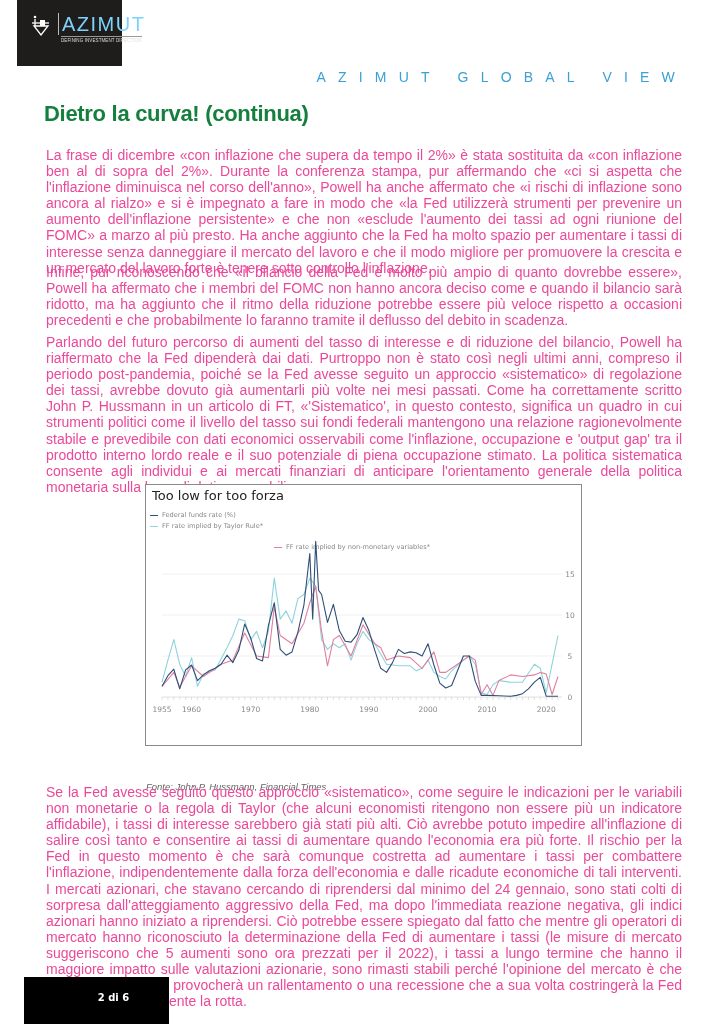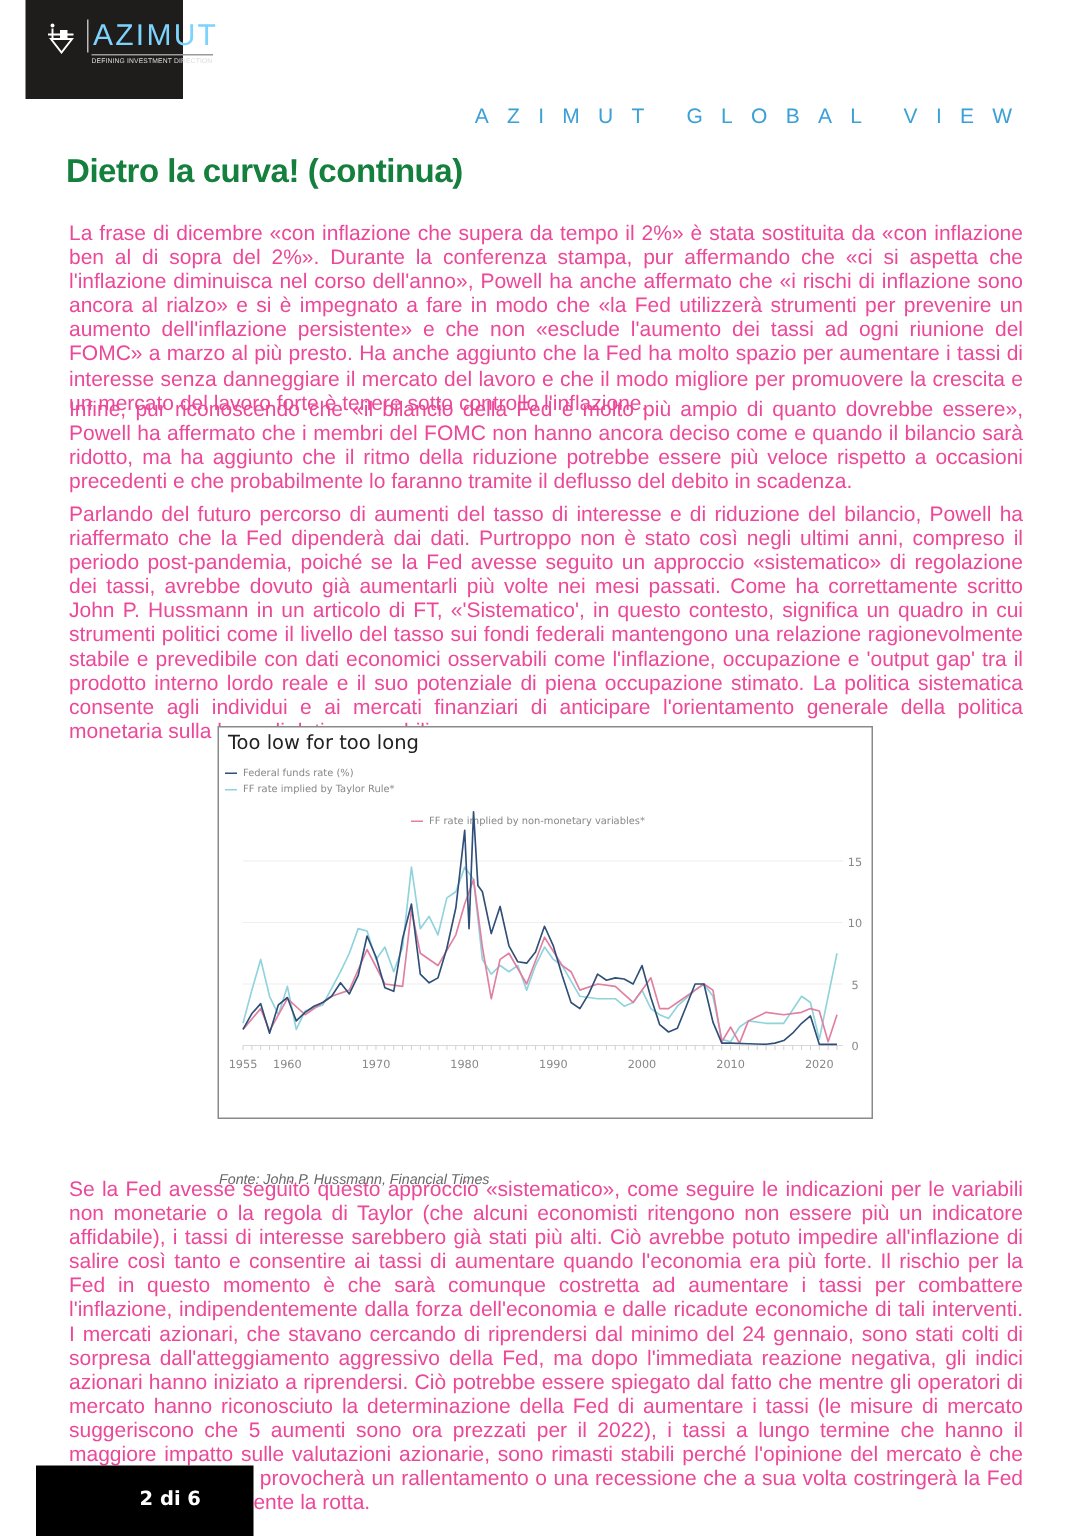--- a/index.html
+++ b/index.html
@@ -49,7 +49,7 @@
 <p class="para" id="p3">Parlando del futuro percorso di aumenti del tasso di interesse e di riduzione del bilancio, Powell ha riaffermato che la Fed dipenderà dai dati. Purtroppo non è stato così negli ultimi anni, compreso il periodo post-pandemia, poiché se la Fed avesse seguito un approccio «sistematico» di regolazione dei tassi, avrebbe dovuto già aumentarli più volte nei mesi passati. Come ha correttamente scritto John P. Hussmann in un articolo di FT, «'Sistematico',  in questo contesto, significa un quadro in cui strumenti politici come il livello del tasso sui fondi federali mantengono una relazione ragionevolmente stabile e prevedibile con dati economici osservabili come l'inflazione, occupazione e 'output gap' tra il prodotto interno lordo reale e il suo potenziale di piena occupazione stimato. La politica sistematica consente agli individui e ai mercati finanziari di anticipare l'orientamento generale della politica monetaria sulla base di dati osservabili».</p>
 
 <div class="chart-frame">
-  <div class="chart-title">Too low for too long</div>
+  <div class="chart-title">Too low for too forza</div>
   <div class="legend">
     <div class="legend-item" style="left:0;top:0;">
       <span class="legend-swatch" id="sw0" style="background: rgb(47, 79, 120);"></span><span>Federal funds rate (%)</span>

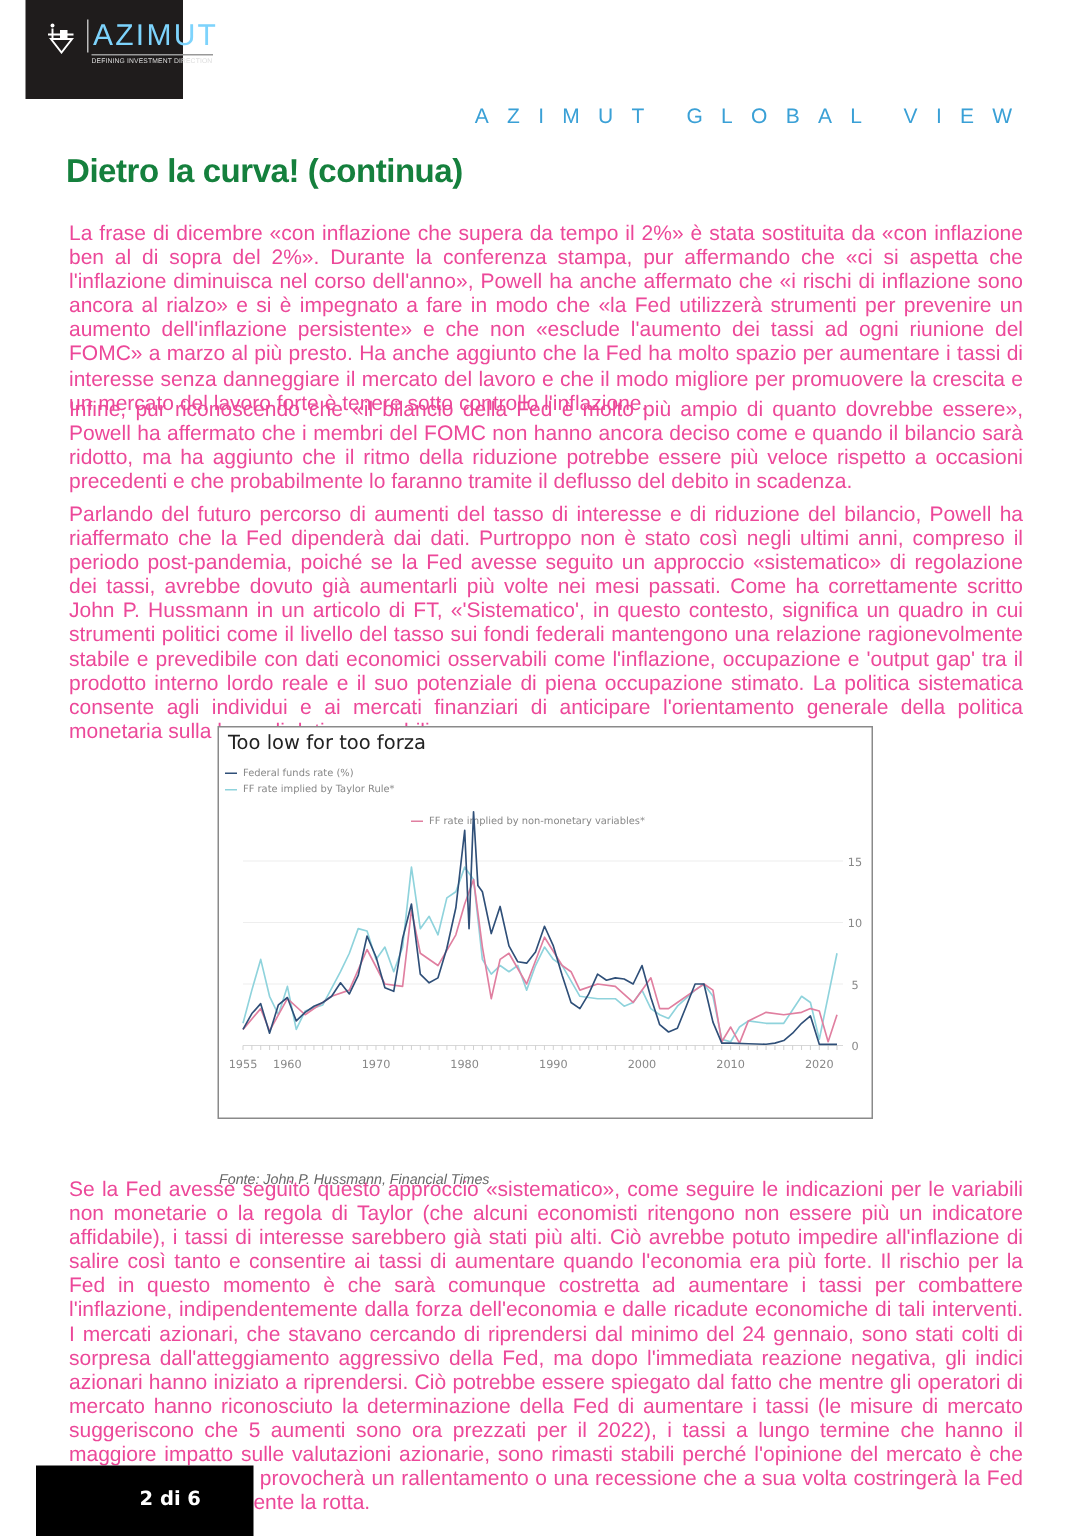--- a/index.html
+++ b/index.html
@@ -24,7 +24,7 @@
   .chart-svg { position:absolute; left:0; top:0; }
   .source { position:absolute; left:146px; top:753px; font-size:9.5px; font-style:italic; color:#666; font-family:"Liberation Sans", sans-serif;margin-top:28px; }
   .footer-box { position:absolute; left:24px; top:977px; width:145px; height:47px; background:#000; }
-  .footer-box span { position:absolute; left:0; right:0; top:15px; text-align:center; color:#fff; font-size:13px; font-weight:bold; font-family:"DejaVu Sans", sans-serif;padding-left:34px; }
+  .footer-box span { position:absolute; left:0; right:0; top:15px; text-align:center; color:#fff; font-size:10px; font-weight:bold; font-family:"DejaVu Sans", sans-serif;padding-left:34px; }
 </style>
 </head>
 <body>

